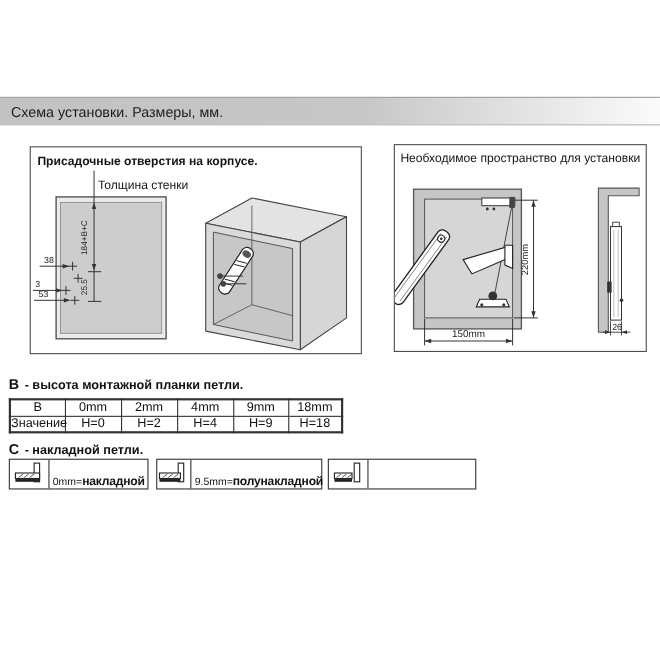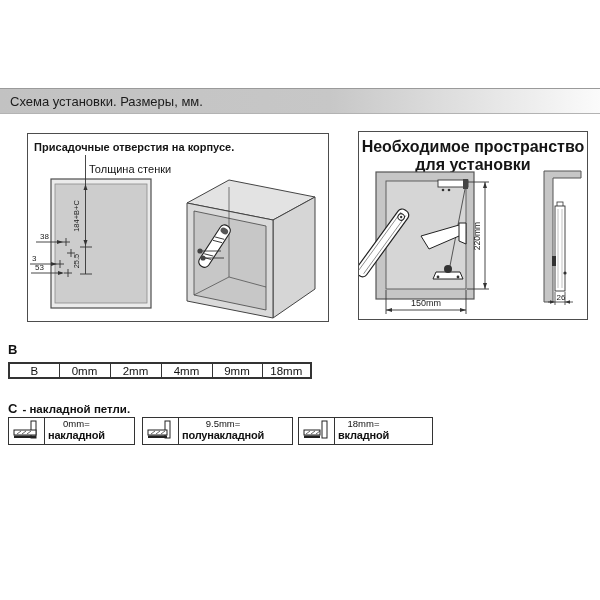--- a/index.html
+++ b/index.html
@@ -22,7 +22,7 @@
   .right-panel { left:358px; top:131px; width:230px; height:189px; }
   .lp-title { left:6px; top:7px; font-size:11px; font-weight:700; color:#151515; }
   .wall-label { left:61px; top:29px; font-size:11px; font-weight:400; color:#151515; }
-  .rp-title { left:0; top:6px; width:100%; text-align:center; font-size:16px; font-weight:700; color:#151515; }
+  .rp-title { left:0; top:6px; width:100%; text-align:center; font-size:11px; font-weight:400; color:#151515; }
 
   svg text { font-family:"Liberation Sans", sans-serif; fill:#222; }
 

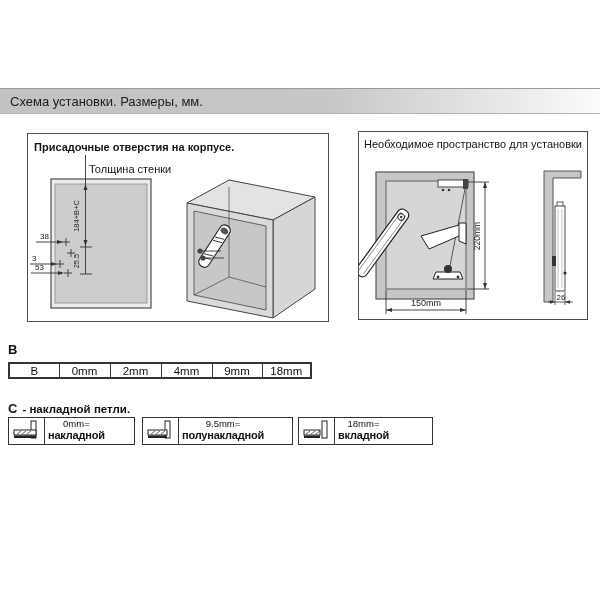--- a/index.html
+++ b/index.html
@@ -201,6 +201,7 @@
 
   <div class="abs sec-heading sec-b">
     <span class="sec-letter">B</span>
+    <span class="sec-text">- высота монтажной планки петли.</span>
   </div>
 
   <table class="btable">

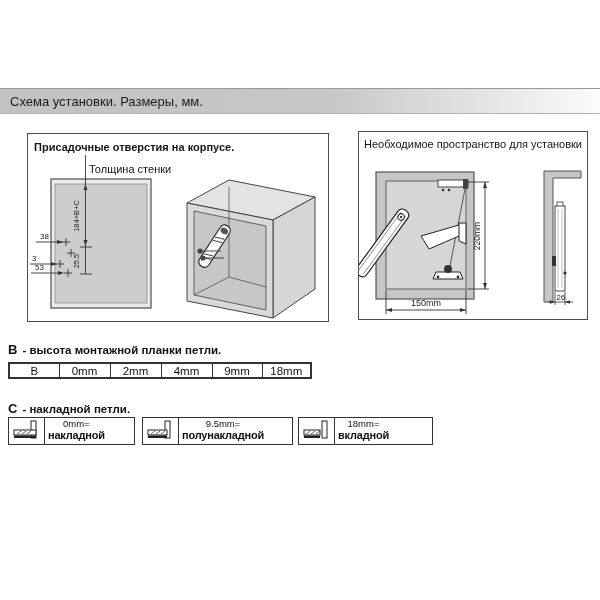--- a/index.html
+++ b/index.html
@@ -222,6 +222,14 @@
         <td>9mm</td>
         <td>18mm</td>
       </tr>
+      <tr>
+        <td>Значение</td>
+        <td>H=0</td>
+        <td>H=2</td>
+        <td>H=4</td>
+        <td>H=9</td>
+        <td>H=18</td>
+      </tr>
     </tbody>
   </table>
 

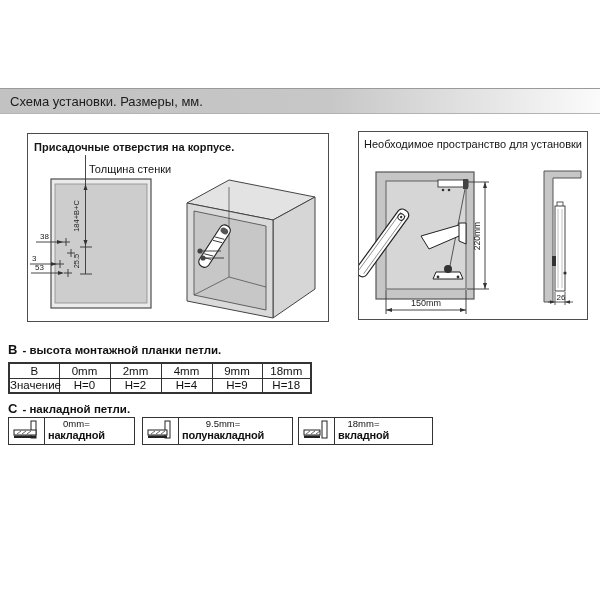--- a/index.html
+++ b/index.html
@@ -42,7 +42,7 @@
   .opt-2 { left:142px; width:151px; }
   .opt-3 { left:298px; width:135px; }
   .icon-cell { width:36px; border-right:1.2px solid #333; display:flex; align-items:center; justify-content:center; }
-  .opt-text { display:flex; align-items:center; padding-left:3px; white-space:nowrap;flex-direction:column; }
+  .opt-text { display:flex; align-items:flex-end; padding-left:3px; white-space:nowrap; }
   .opt-val { font-size:9.5px; }
   .opt-label { font-size:11px; font-weight:700; letter-spacing:-0.2px; }
 </style>

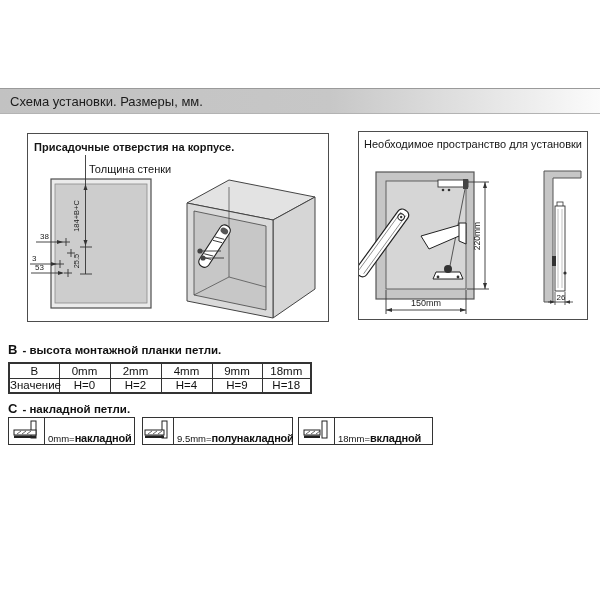--- a/index.html
+++ b/index.html
@@ -283,10 +283,6 @@
         <rect x="2" y="16.5" width="16" height="2.5" fill="#222"></rect>
       </svg>
     </div>
-    <div class="opt-text">
-      <span class="opt-val">18mm=</span>
-      <span class="opt-label">вкладной</span>
-    </div>
   </div>
 
 </div>

